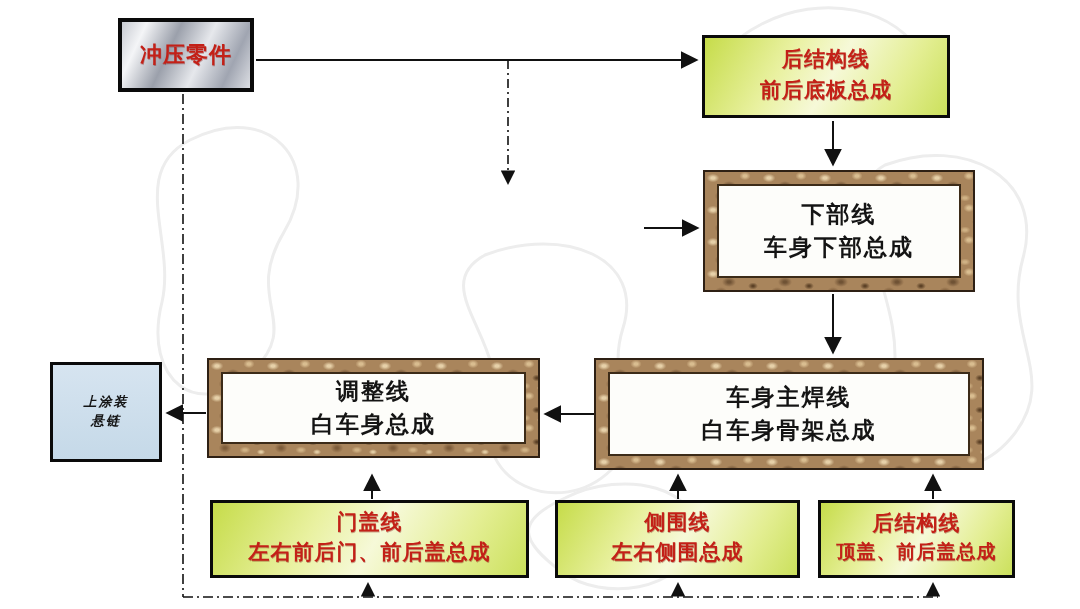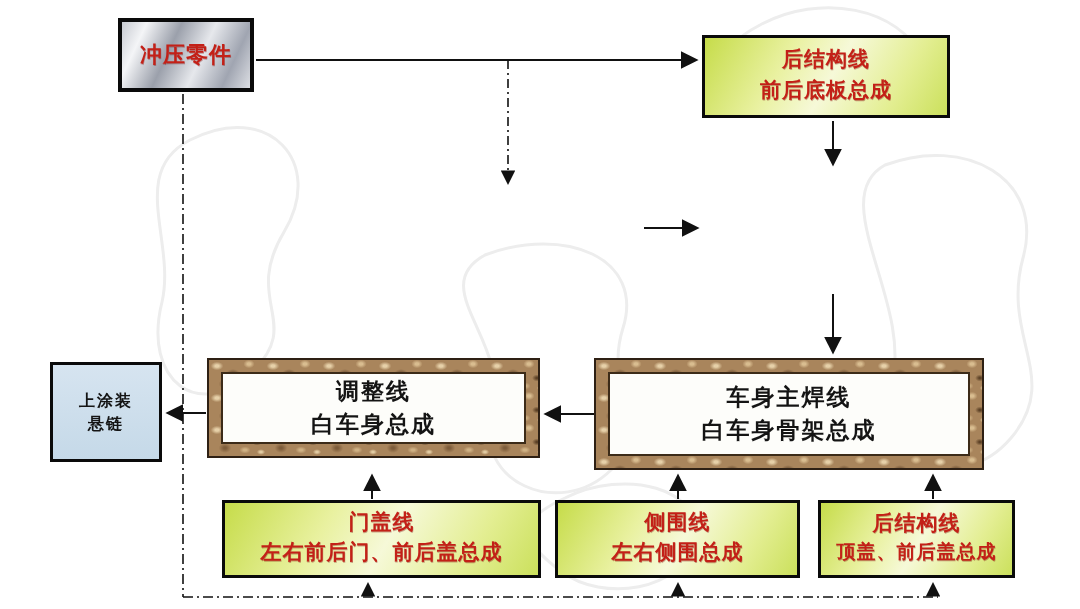--- a/index.html
+++ b/index.html
@@ -99,6 +99,12 @@
   </div>
 
 
+  <div class="node tex" style="left:703px;top:170px;width:272px;height:122px;">
+    <div class="tex-inner">
+      <div class="nline t-black fs23">下部线</div>
+      <div class="nline t-black fs23">车身下部总成</div>
+    </div>
+  </div>
 
   <div class="node tex" style="left:594px;top:358px;width:390px;height:112px;">
     <div class="tex-inner">

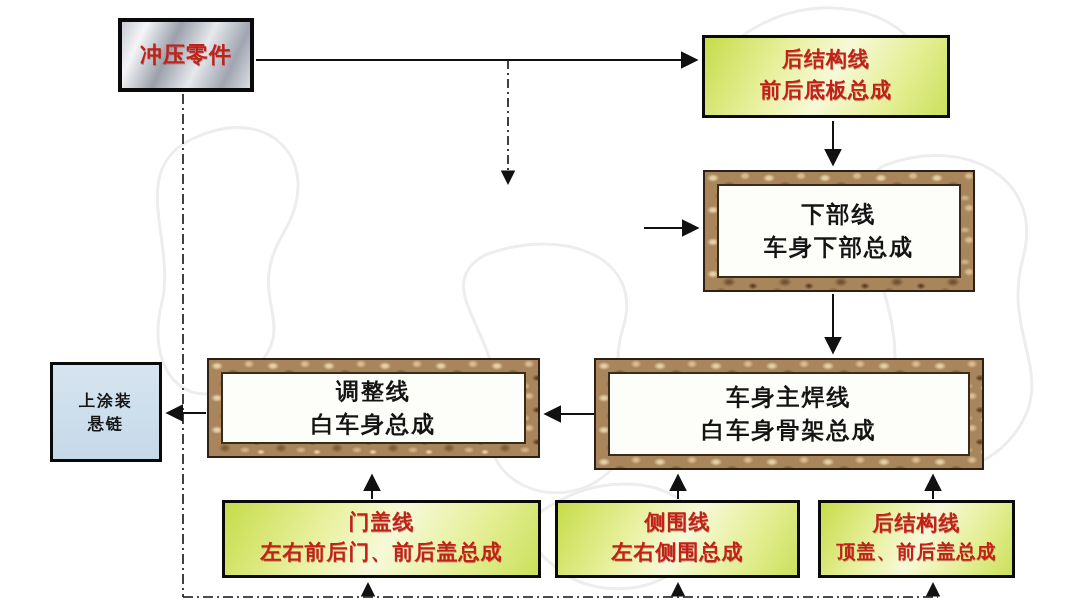--- a/index.html
+++ b/index.html
@@ -49,7 +49,7 @@
   .nline{font-weight:bold;line-height:1.45;white-space:nowrap;}
   .t-red{color:#c32017;letter-spacing:1px;text-shadow:0.5px 0.5px 0 rgba(120,10,10,.35);}
   .t-black{color:#141414;letter-spacing:2px;}
-  .fs21{font-size:21px;} .fs22{font-size:22px;} .fs23{font-size:23px;} .fs20{font-size:16px;} .fs19{font-size:19px;}
+  .fs21{font-size:21px;} .fs22{font-size:22px;} .fs23{font-size:23px;} .fs20{font-size:13px;font-style:italic;} .fs19{font-size:19px;}
 </style>
 </head>
 <body>

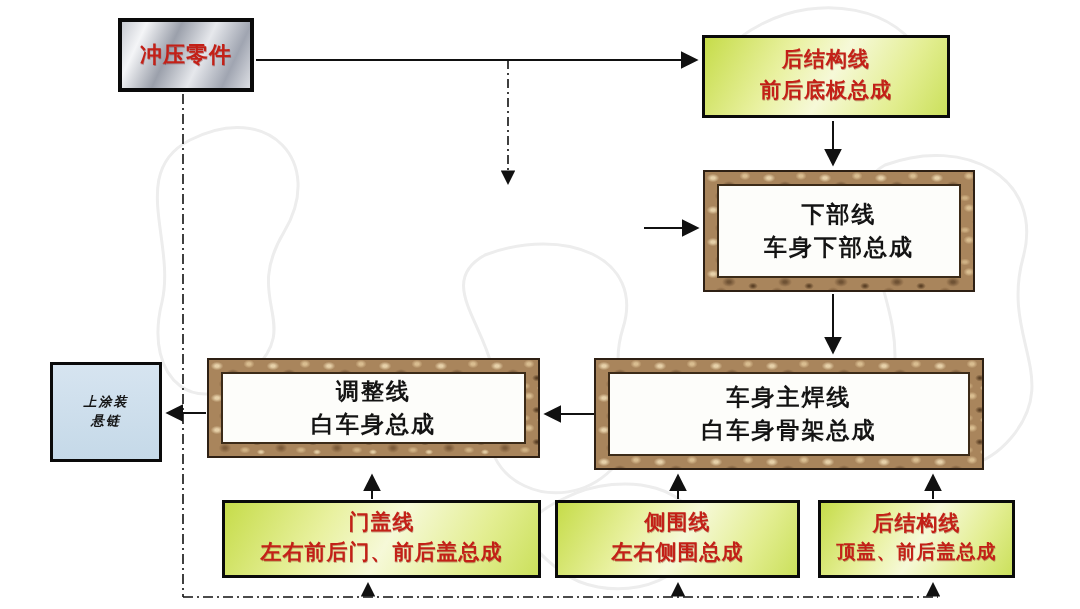--- a/index.html
+++ b/index.html
@@ -125,7 +125,7 @@
     <div class="nline t-black fs20">悬链</div>
   </div>
 
-  <div class="node yellow" style="left:222px;top:500px;width:319px;height:78px;">
+  <div class="node yellow" style="left:210px;top:500px;width:319px;height:78px;">
     <div class="nline t-red fs21">门盖线</div>
     <div class="nline t-red fs21">左右前后门、前后盖总成</div>
   </div>

